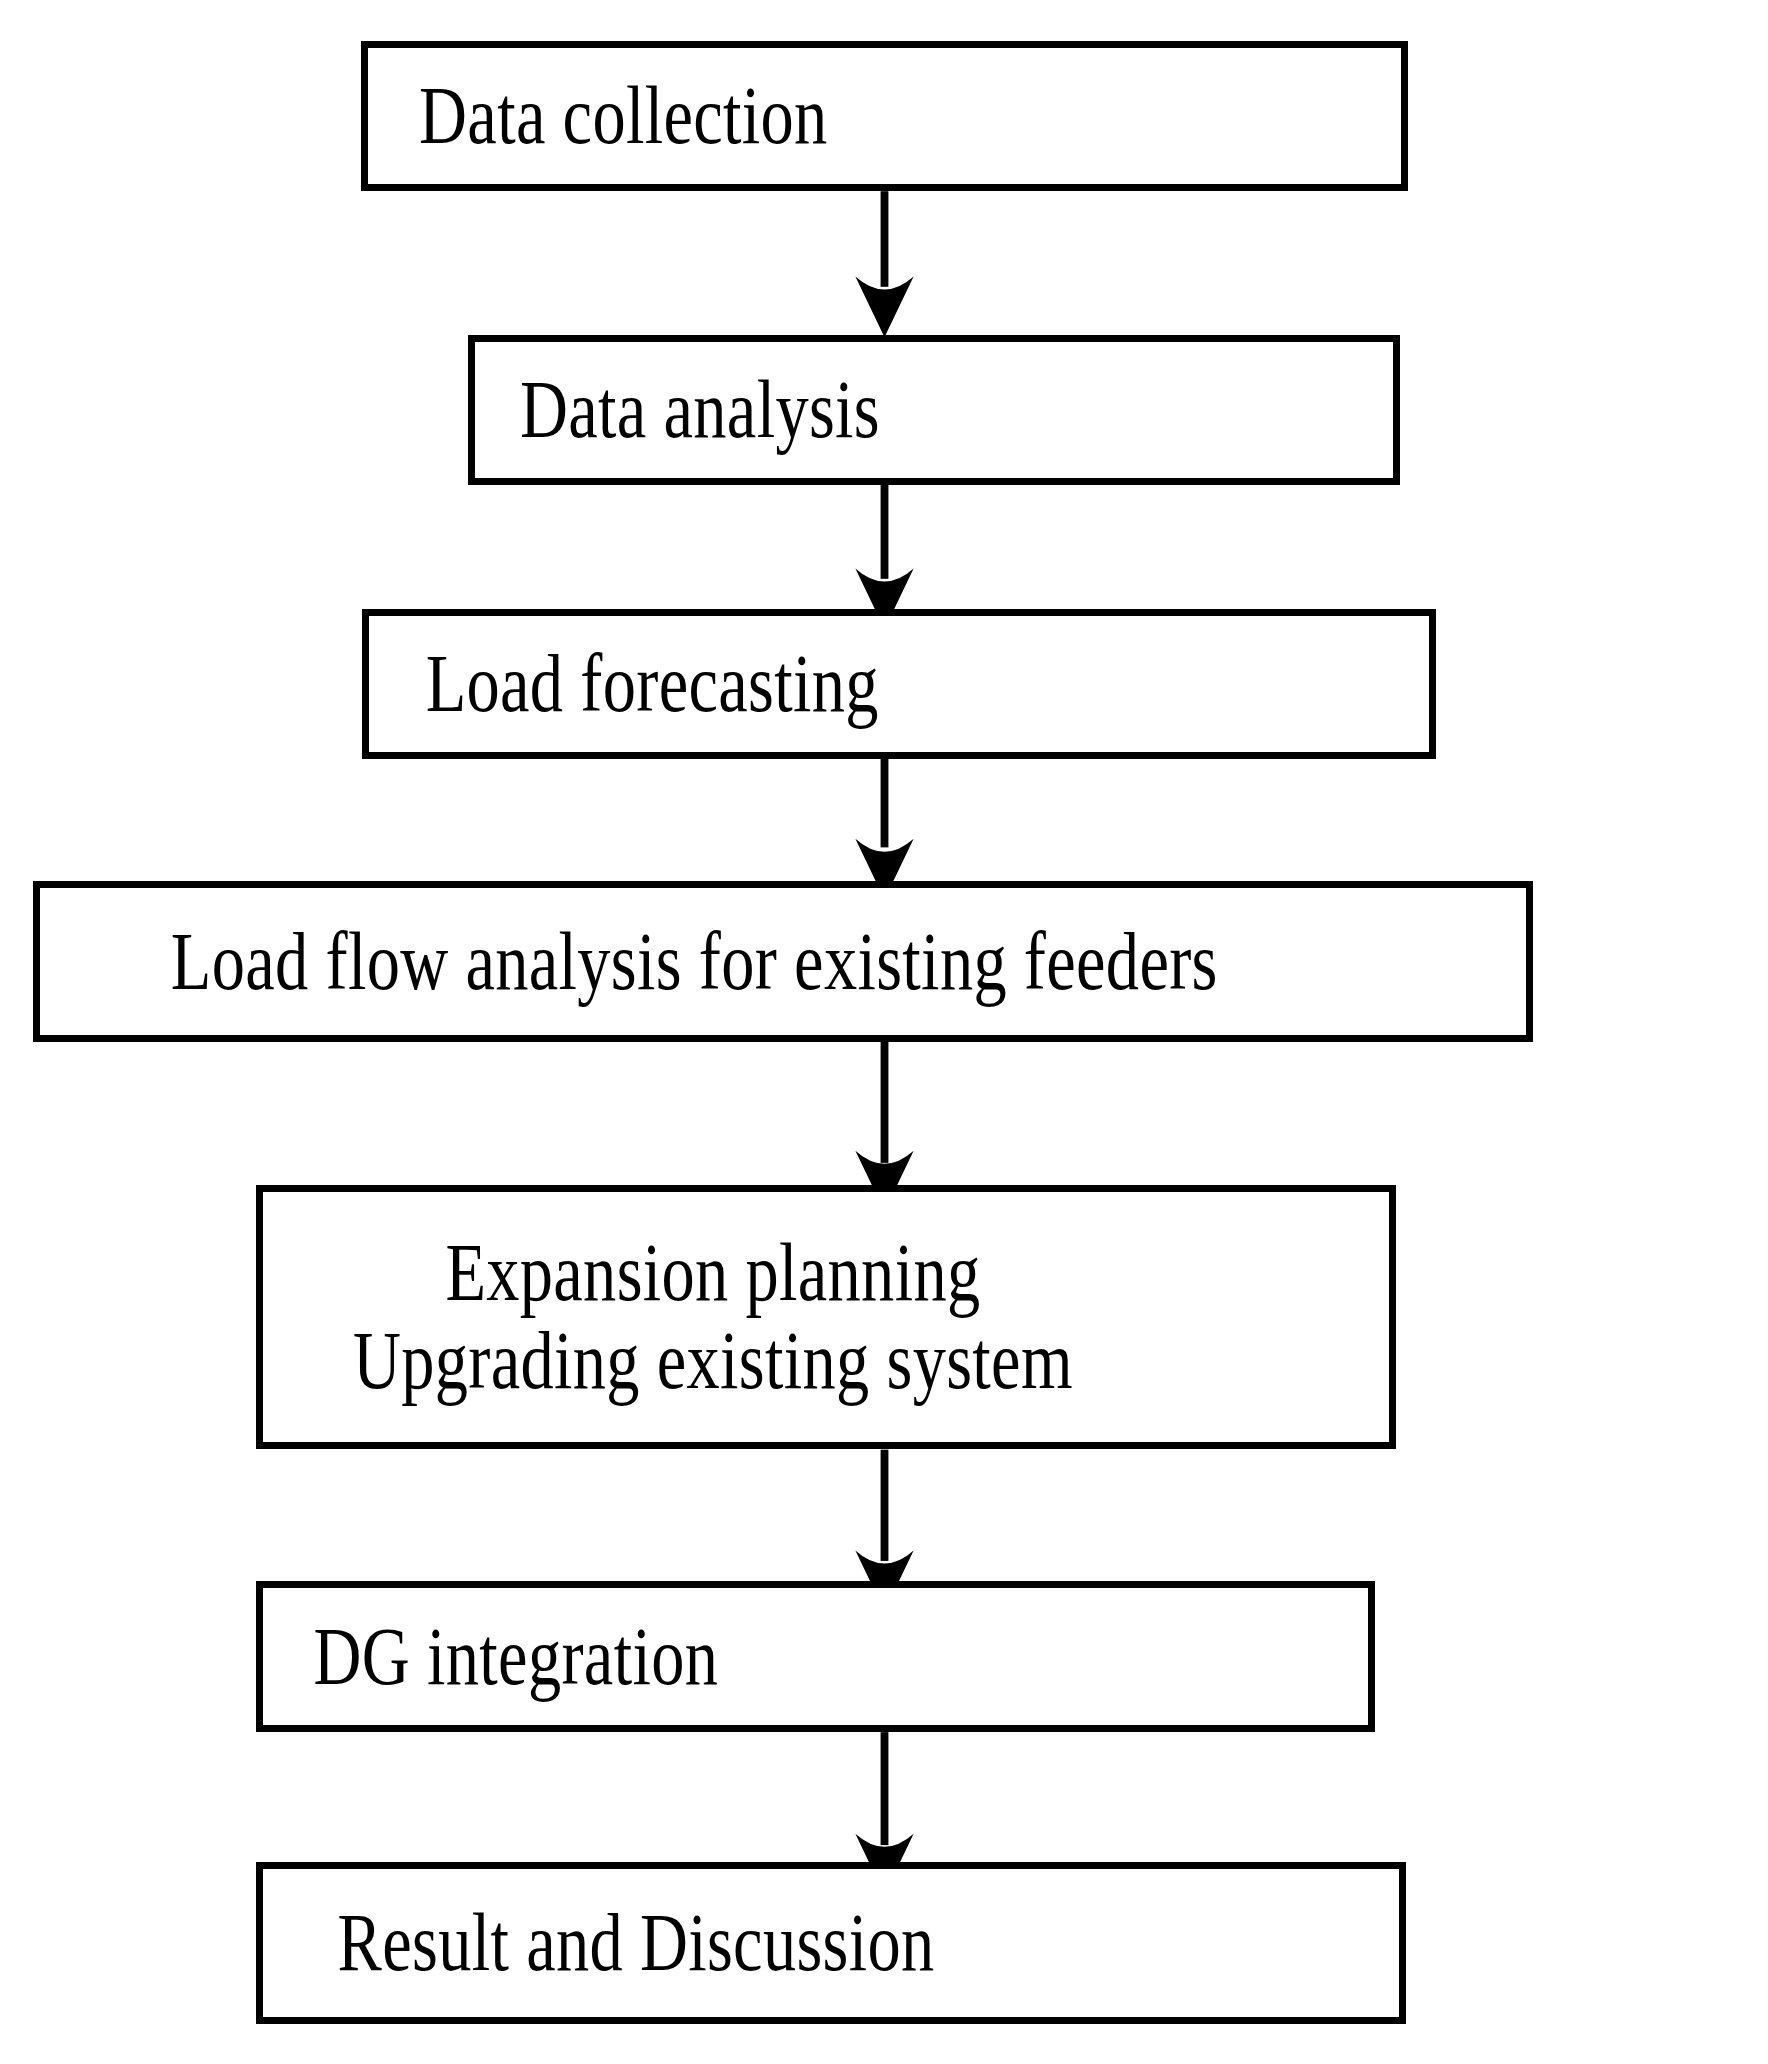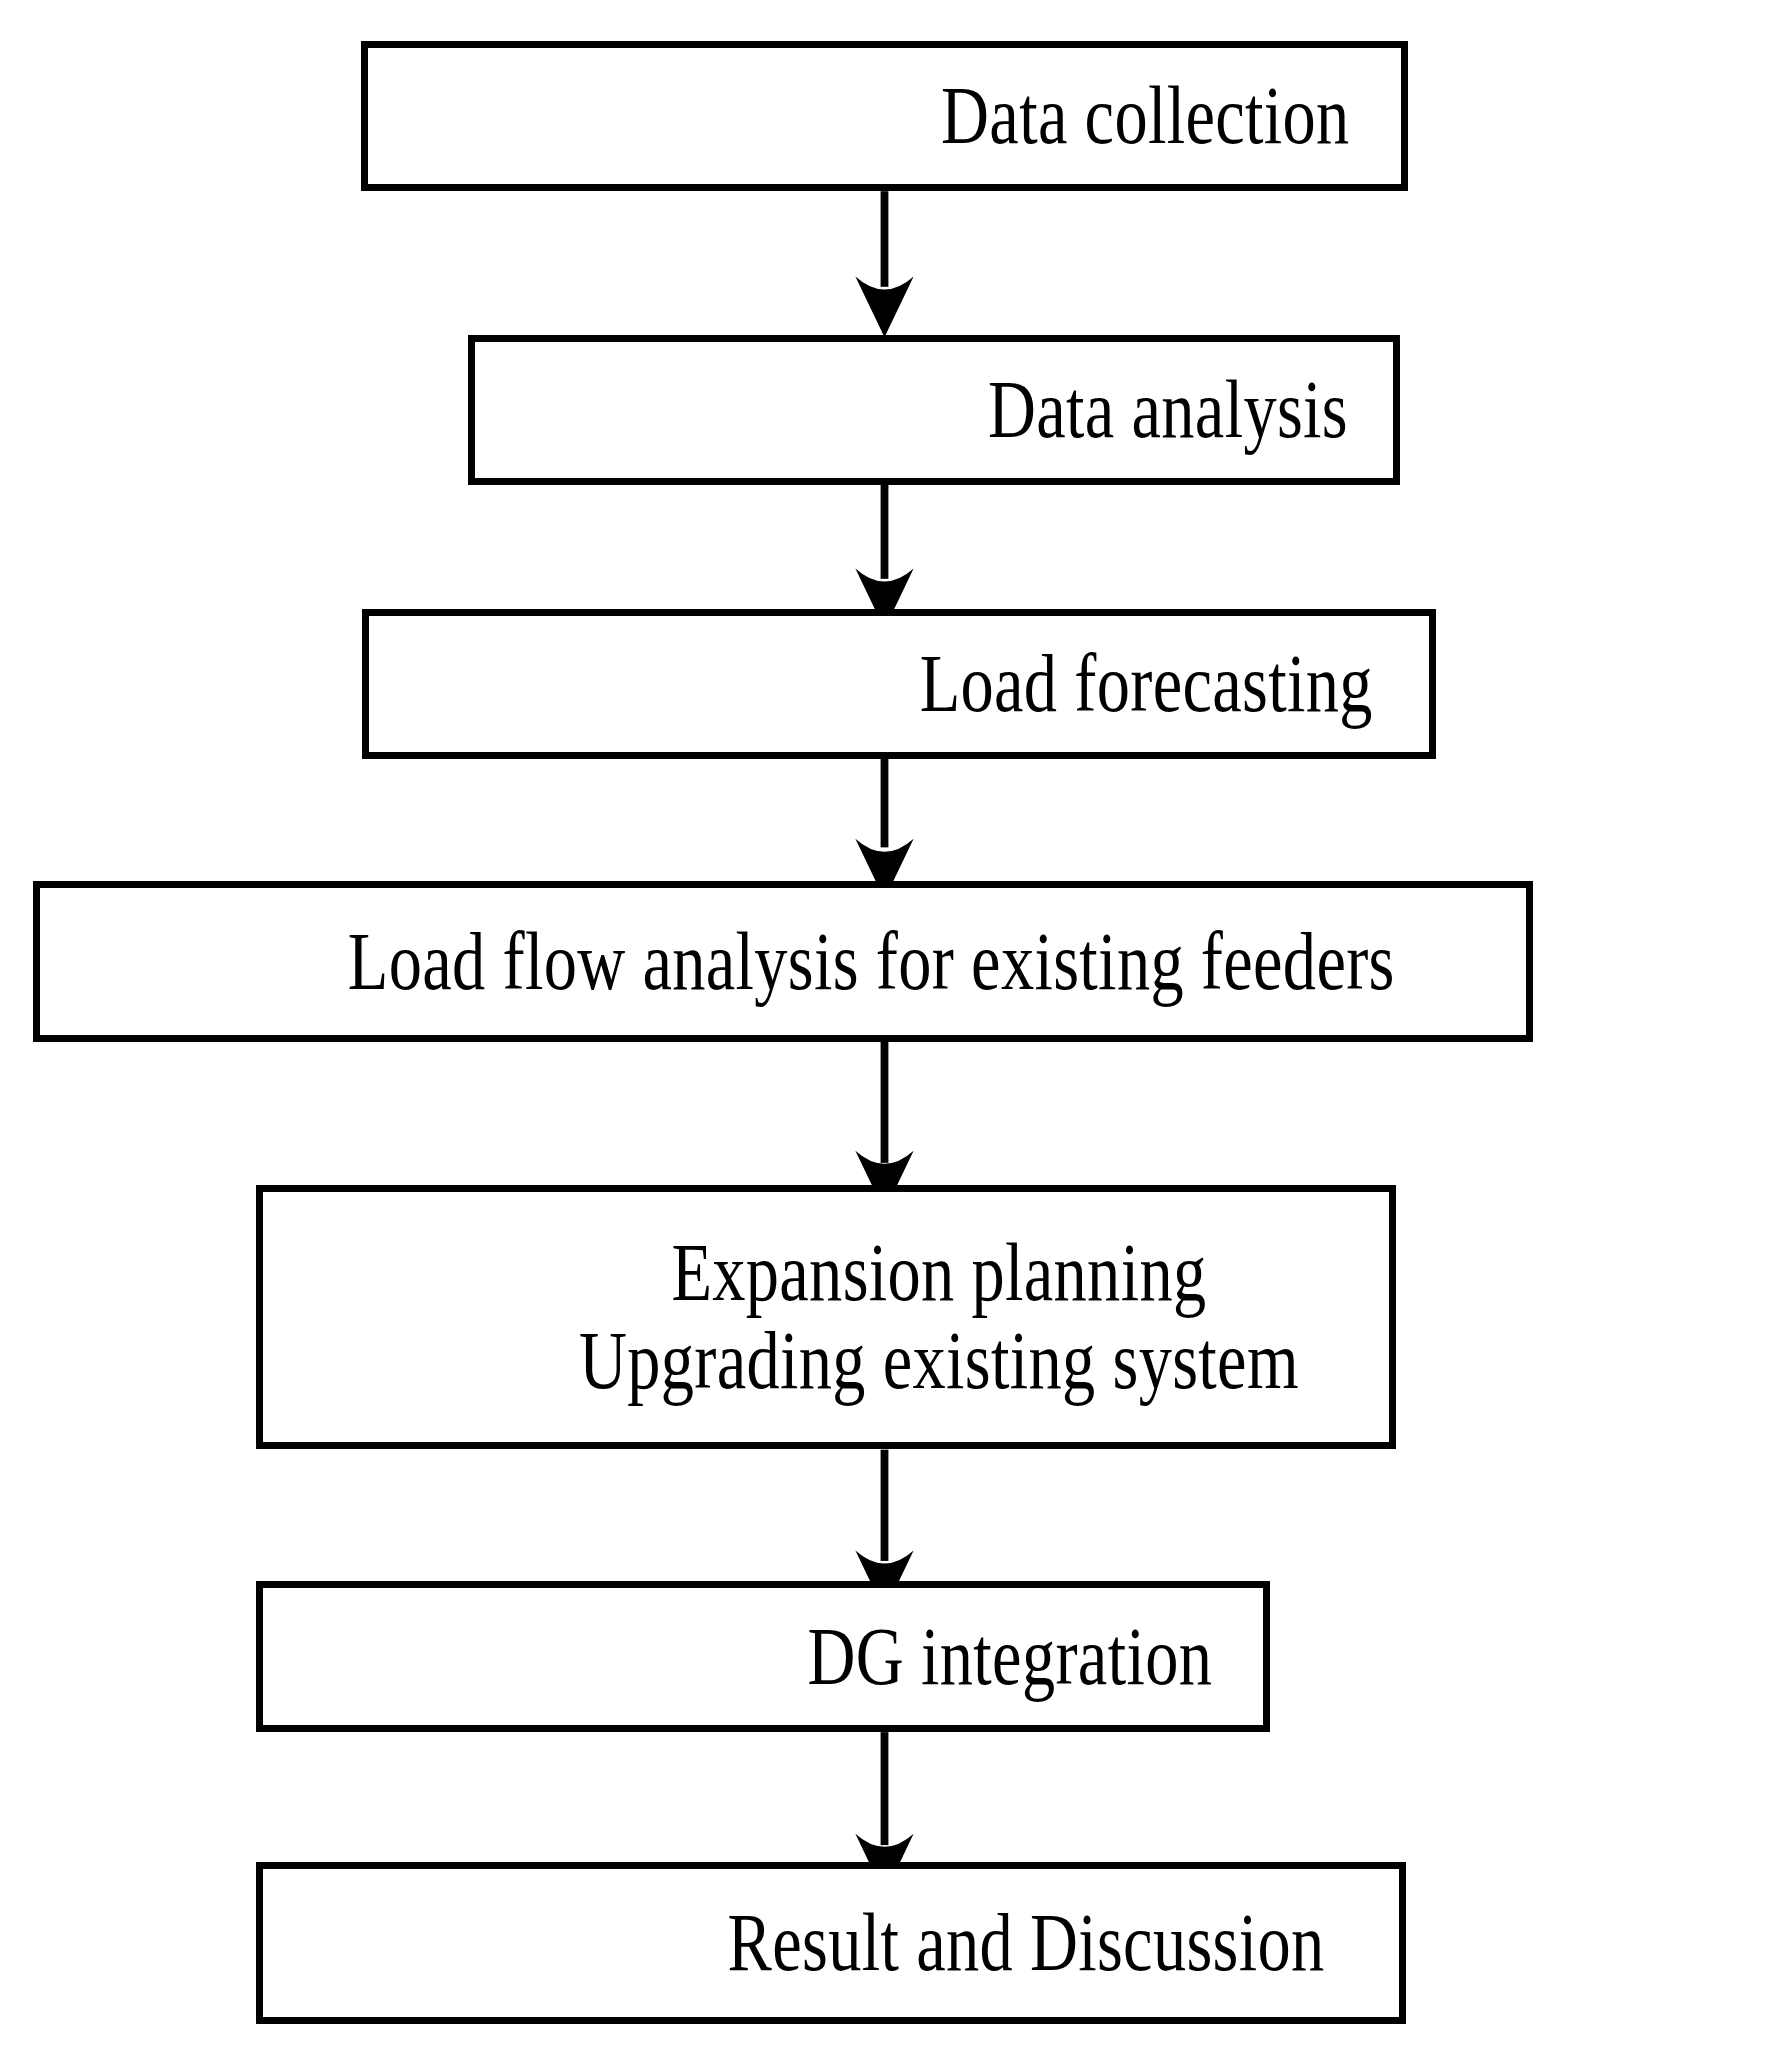--- a/index.html
+++ b/index.html
@@ -25,7 +25,7 @@
     background: #ffffff;
     display: flex;
     align-items: center;
-    justify-content: flex-end;
+    justify-content: flex-start;
     text-align: center;
   }
   .node .label {

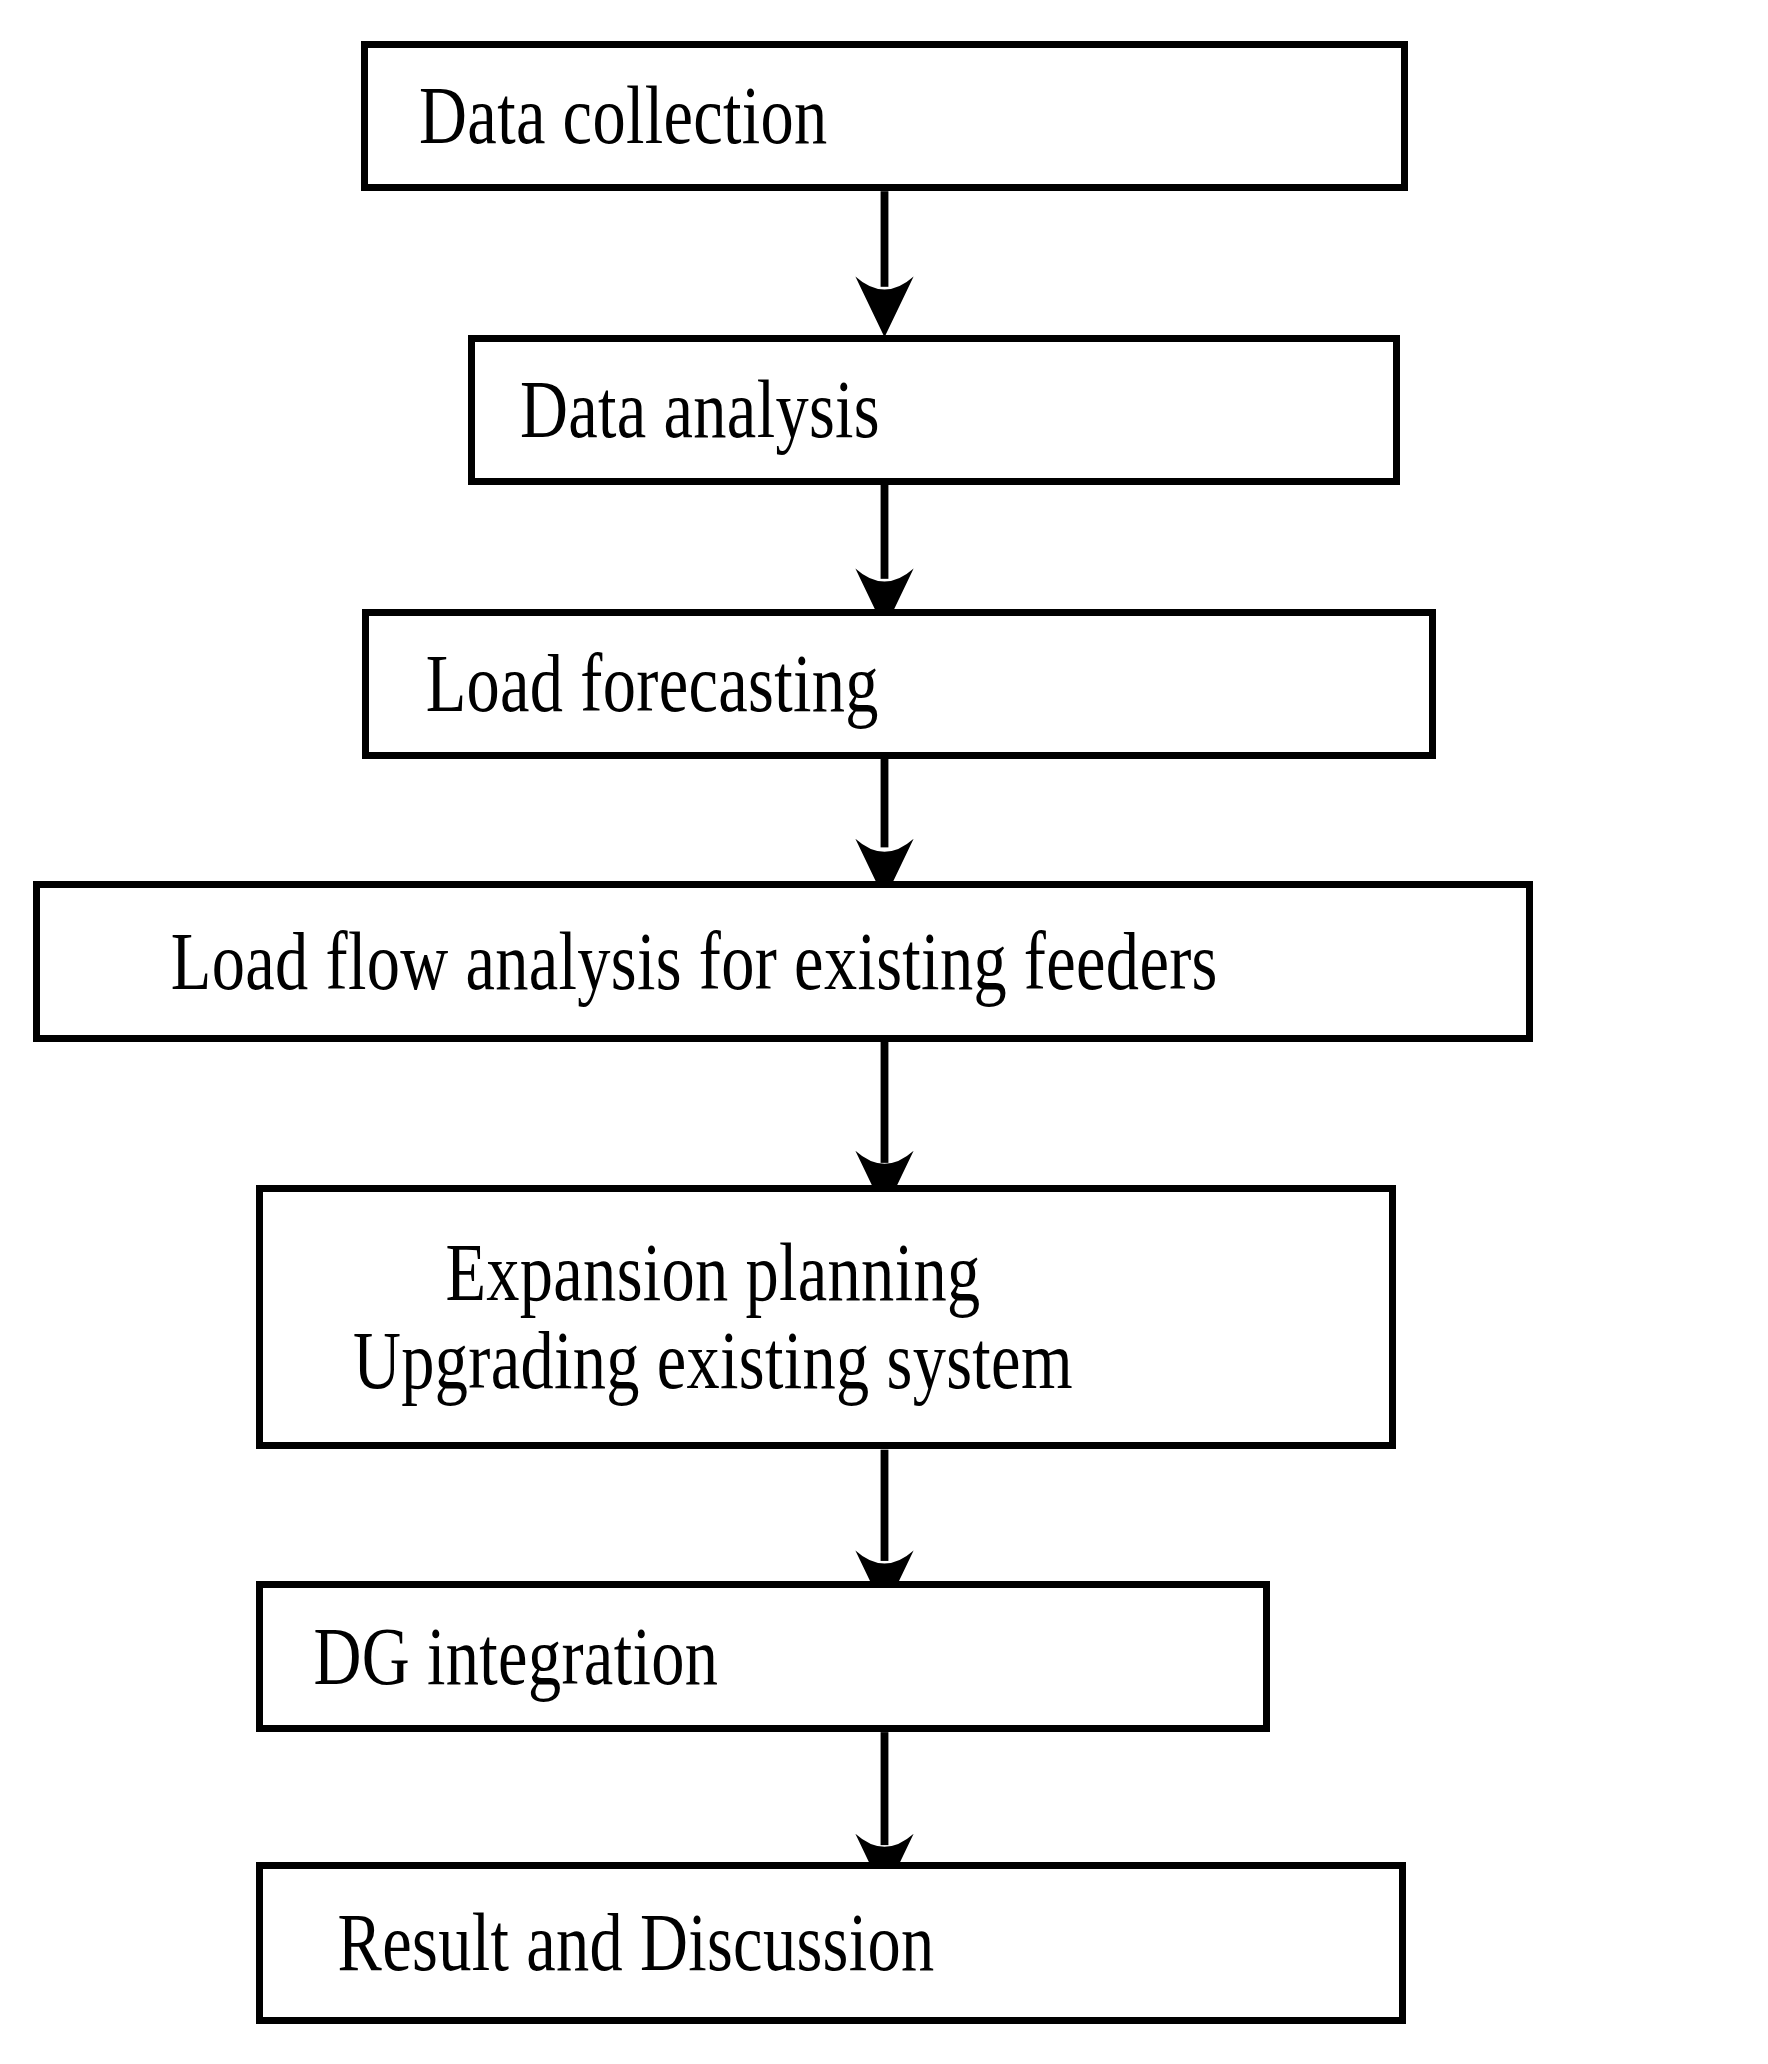--- a/index.html
+++ b/index.html
@@ -44,7 +44,7 @@
   #node-load-forecasting  { left: 362px; top:  593px; width: 1074px; height: 150px; margin-top: 16px; }
   #node-load-flow         { left:  33px; top: 881px; width: 1500px; height: 161px; }
   #node-expansion         { left: 256px; top: 1185px; width: 1140px; height: 264px; }
-  #node-dg-integration    { left: 256px; top: 1581px; width: 1014px; height: 151px; }
+  #node-dg-integration    { left: 256px; top: 1581px; width: 1119px; height: 151px; }
   #node-result            { left: 256px; top: 1862px; width: 1150px; height: 162px; }
 
   #node-data-collection  .label { font-size: 83px; }

